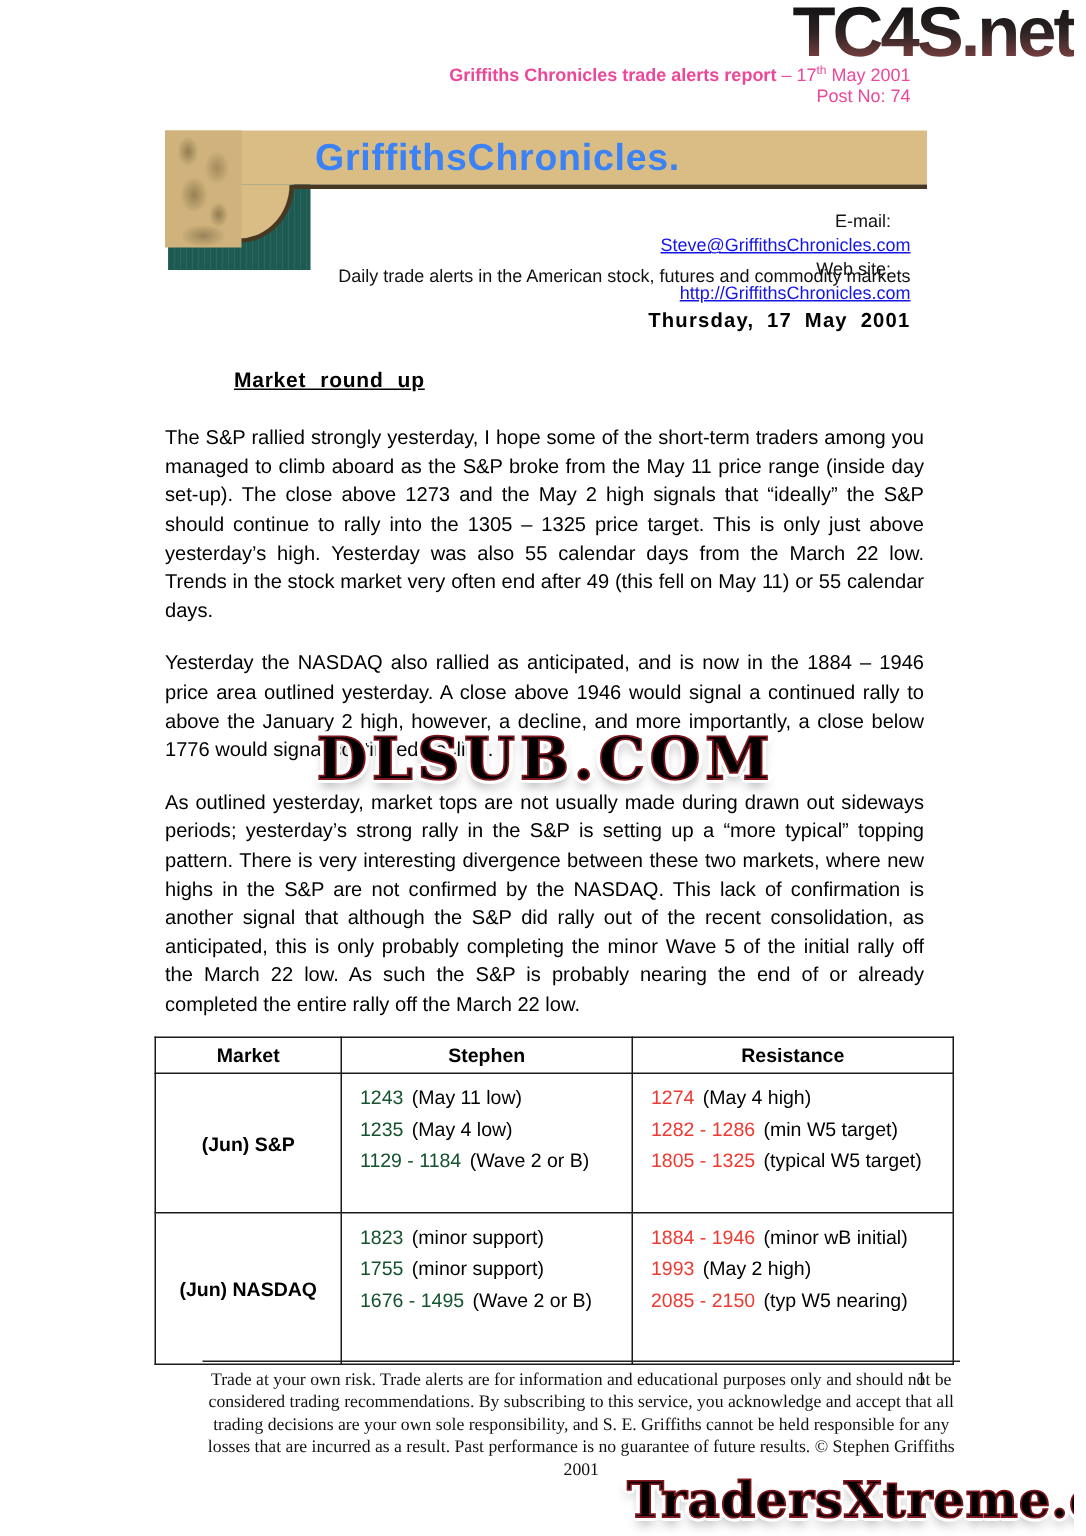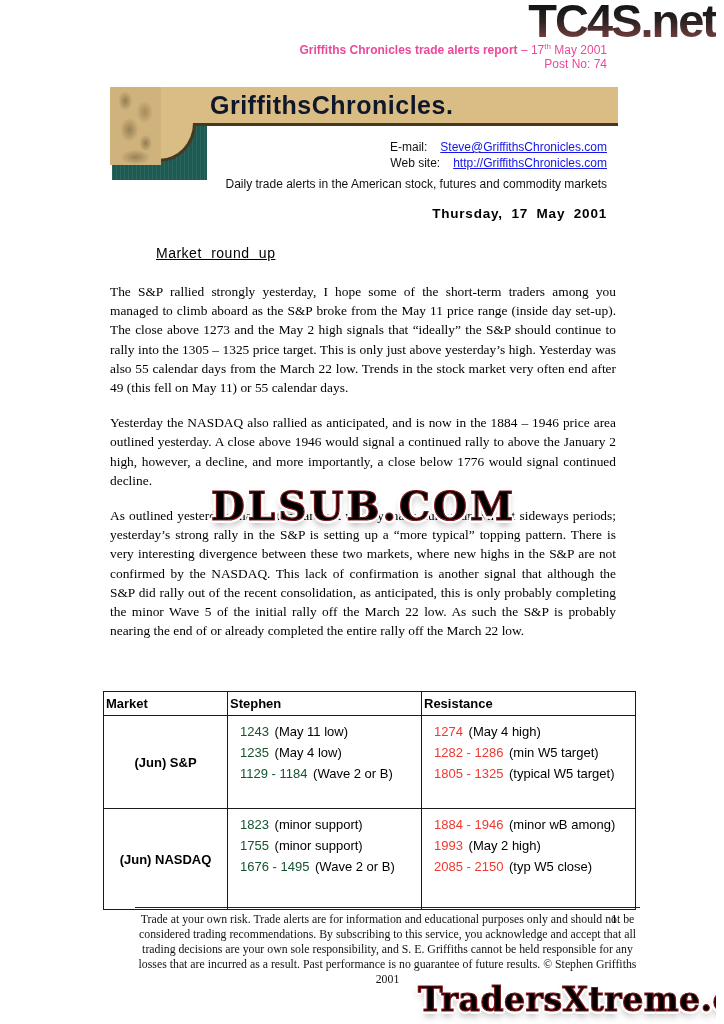--- a/index.html
+++ b/index.html
@@ -18,7 +18,7 @@
   .banner{position:absolute;left:110px;top:87px;width:508px;height:93px;}
   .banner-bar{position:absolute;left:0;top:0;width:508px;height:36px;background:#d9bd85;}
   .bar-underline{position:absolute;left:86px;top:36px;width:422px;height:3px;background:#463821;}
-  .banner-title{position:absolute;left:100px;top:4px;font-size:25px;font-weight:bold;color:#0f172a;letter-spacing:.5px;}
+  .banner-title{position:absolute;left:100px;top:4px;font-size:25px;font-weight:bold;color:#3b82f6;letter-spacing:.5px;}
   .teal-block{position:absolute;left:50px;top:36px;width:47px;height:57px;background:#1d5a52;
               background-image:repeating-linear-gradient(90deg,rgba(255,255,255,.07) 0 1px,transparent 1px 4px);}
   .teal-strip{position:absolute;left:2px;top:76px;width:49px;height:17px;background:#1d5a52;

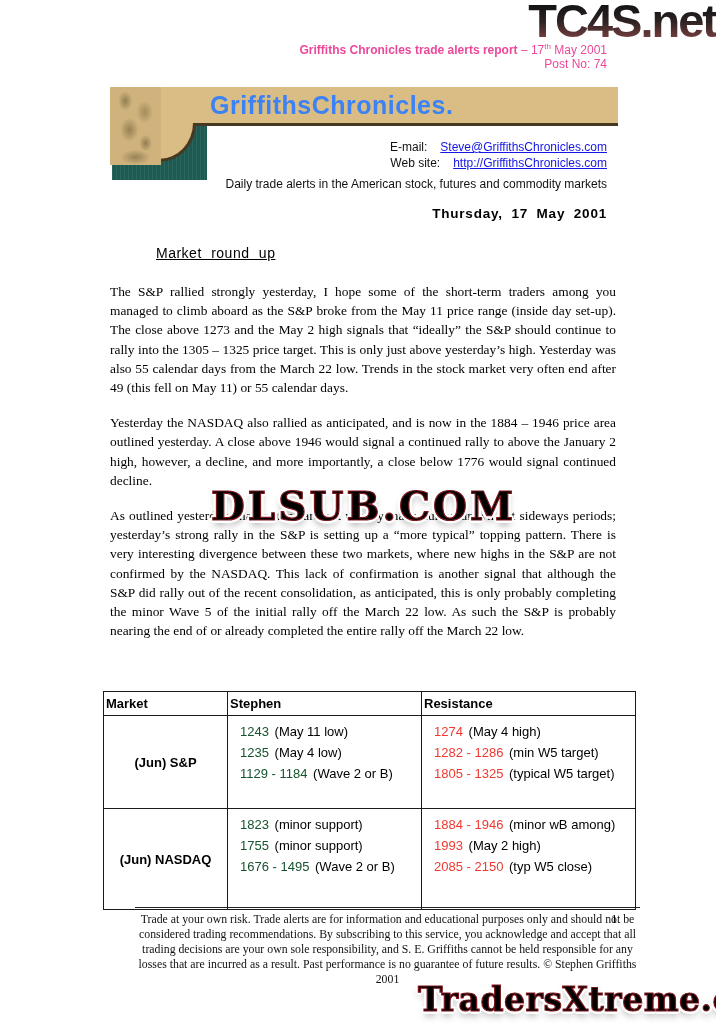--- a/index.html
+++ b/index.html
@@ -35,7 +35,7 @@
       #cfb27c;}
 
   .contact{position:absolute;top:139px;right:109px;font-size:12px;line-height:16px;text-align:right;color:#111;}
-  .contact .row{display:flex;justify-content:flex-end;}
+  .contact .row{display:flex;justify-content:flex-end;flex-direction:column;}
   .contact .lab{margin-right:13px;}
   .contact a{color:#1515e6;text-decoration:underline;}
 

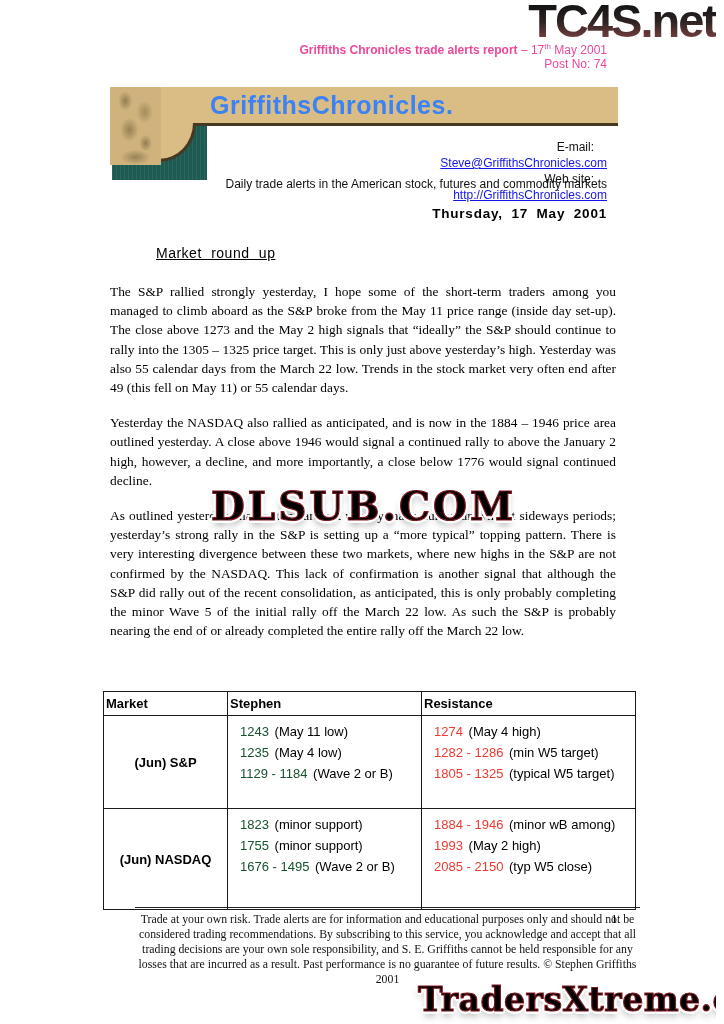--- a/index.html
+++ b/index.html
@@ -44,7 +44,7 @@
   .dateline{position:absolute;top:206px;right:109px;font-size:13.5px;font-weight:bold;
             letter-spacing:.8px;word-spacing:4px;}
 
-  .roundup{position:absolute;left:110px;top:245px;font-size:14px;font-weight:normal;
+  .roundup{position:absolute;left:110px;top:245px;font-size:14px;font-weight:bold;
            text-decoration:underline;letter-spacing:.5px;word-spacing:5px;padding-left:46px;}
 
   .bodytext{position:absolute;left:110px;top:282px;width:506px;font-size:13.4px;

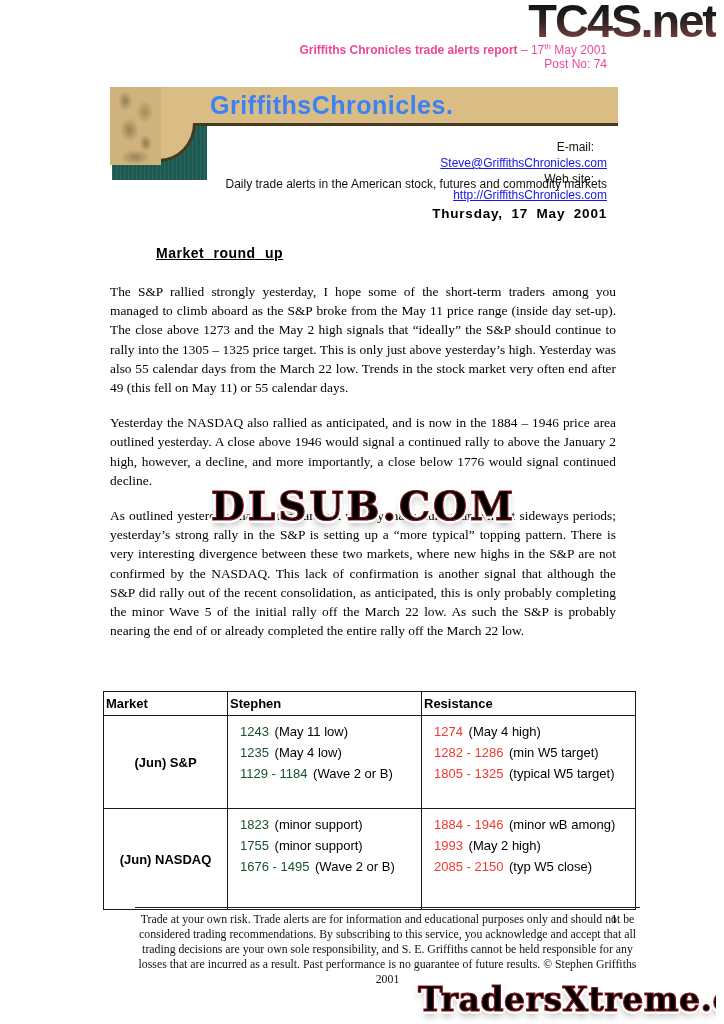--- a/index.html
+++ b/index.html
@@ -49,7 +49,7 @@
 
   .bodytext{position:absolute;left:110px;top:282px;width:506px;font-size:13.4px;
             line-height:19.2px;text-align:justify;}
-  .bodytext p{margin:0 0 16px 0;font-family:Liberation Serif, serif;}
+  .bodytext p{margin:0 0 16px 0;}
 
   
   .wm-red{font-family:"DejaVu Serif",serif;font-weight:bold;color:#000000;

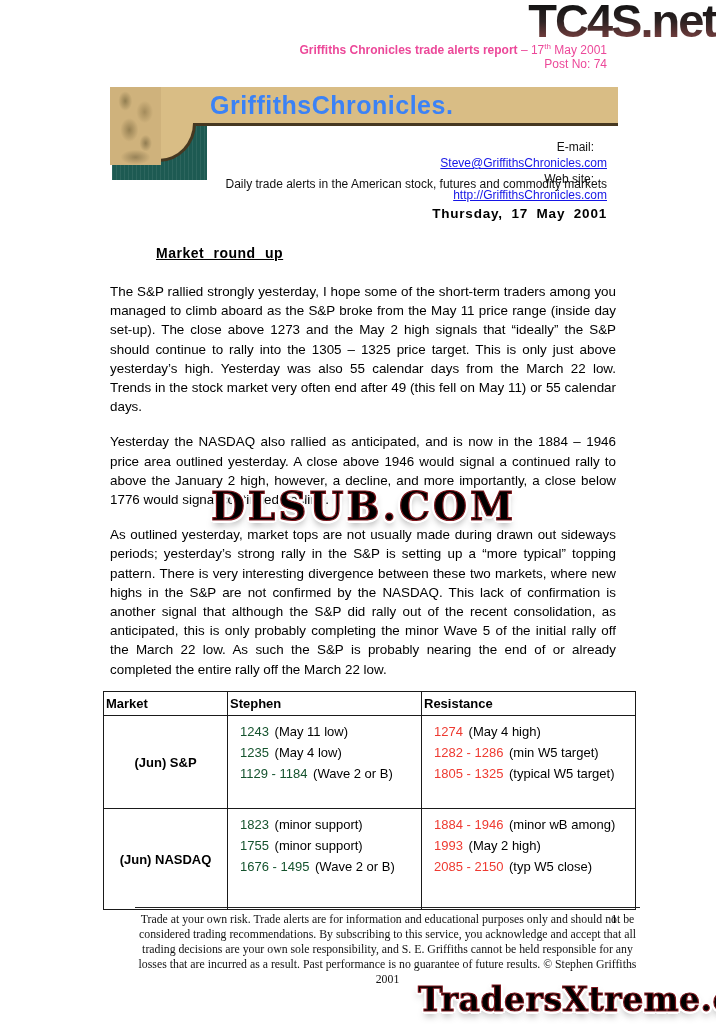--- a/index.html
+++ b/index.html
@@ -63,7 +63,7 @@
   
   .alert-table{position:absolute;left:103px;top:691px;border-collapse:collapse;font-size:13px;}
   .alert-table th,.alert-table td{border:1px solid #1a1a1a;}
-  .alert-table th{font-size:13px;padding:4px 2px;text-align:left;margin-top:25px;}
+  .alert-table th{font-size:13px;padding:4px 2px;text-align:center;margin-top:25px;}
   .col-market{width:119px;} .col-support{width:189px;} .col-resist{width:209px;}
   .cell-market{text-align:center;font-weight:bold;vertical-align:middle;}
   .cell-levels{vertical-align:top;padding:5px 4px 15px 12px;line-height:21px;}

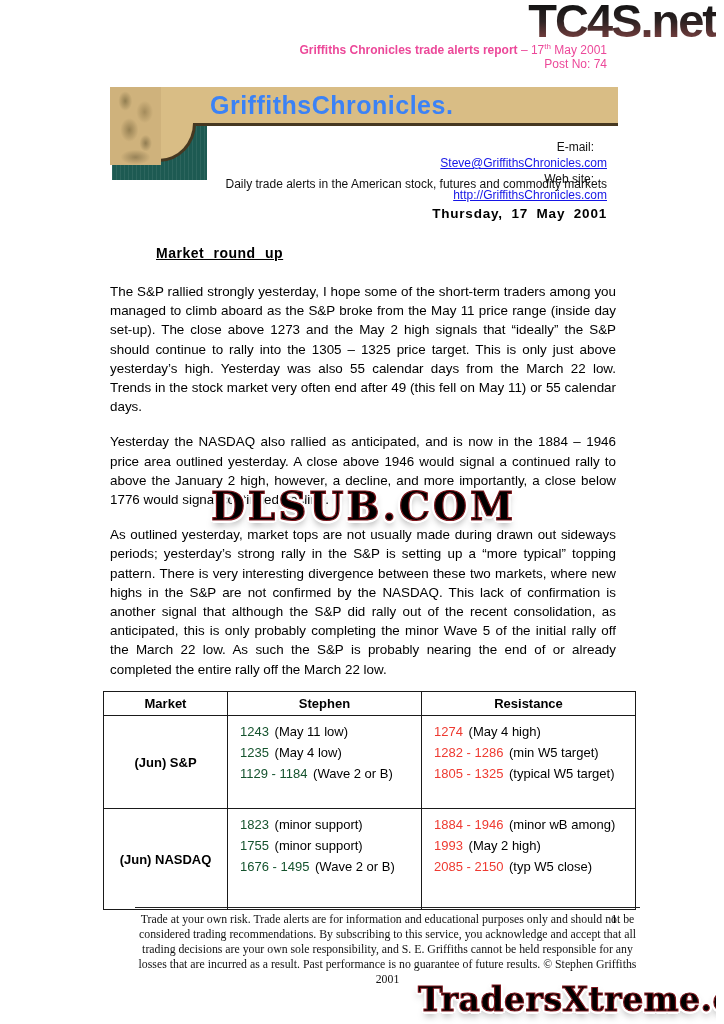--- a/index.html
+++ b/index.html
@@ -152,7 +152,7 @@
         <div><span class="v blue">1676 - 1495</span> <span class="lbl">(Wave 2 or B)</span></div>
       </td>
       <td class="cell-levels">
-        <div><span class="v red">1884 - 1946</span> <span class="lbl">(minor wB among)</span></div>
+        <div><span class="v red">1884 - 1946</span> <span class="lbl">(minor wB initial)</span></div>
         <div><span class="v red">1993</span> <span class="lbl">(May 2 high)</span></div>
         <div><span class="v red">2085 - 2150</span> <span class="lbl">(typ W5 close)</span></div>
       </td>

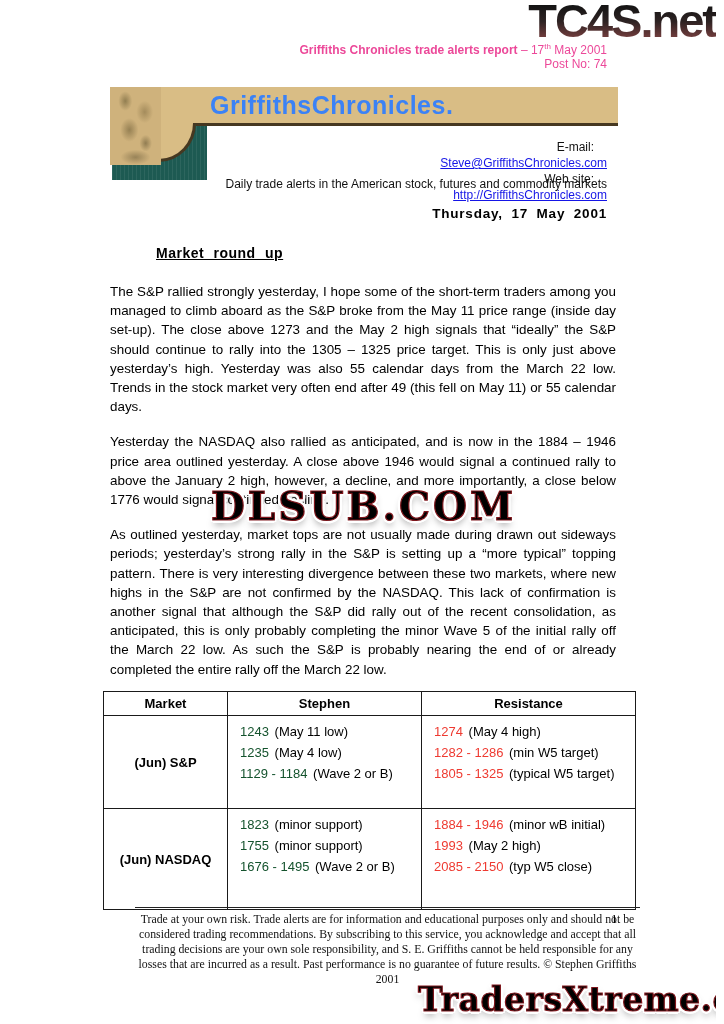--- a/index.html
+++ b/index.html
@@ -154,7 +154,7 @@
       <td class="cell-levels">
         <div><span class="v red">1884 - 1946</span> <span class="lbl">(minor wB initial)</span></div>
         <div><span class="v red">1993</span> <span class="lbl">(May 2 high)</span></div>
-        <div><span class="v red">2085 - 2150</span> <span class="lbl">(typ W5 close)</span></div>
+        <div><span class="v red">2085 - 2150</span> <span class="lbl">(typ W5 nearing)</span></div>
       </td>
     </tr>
   </tbody>

